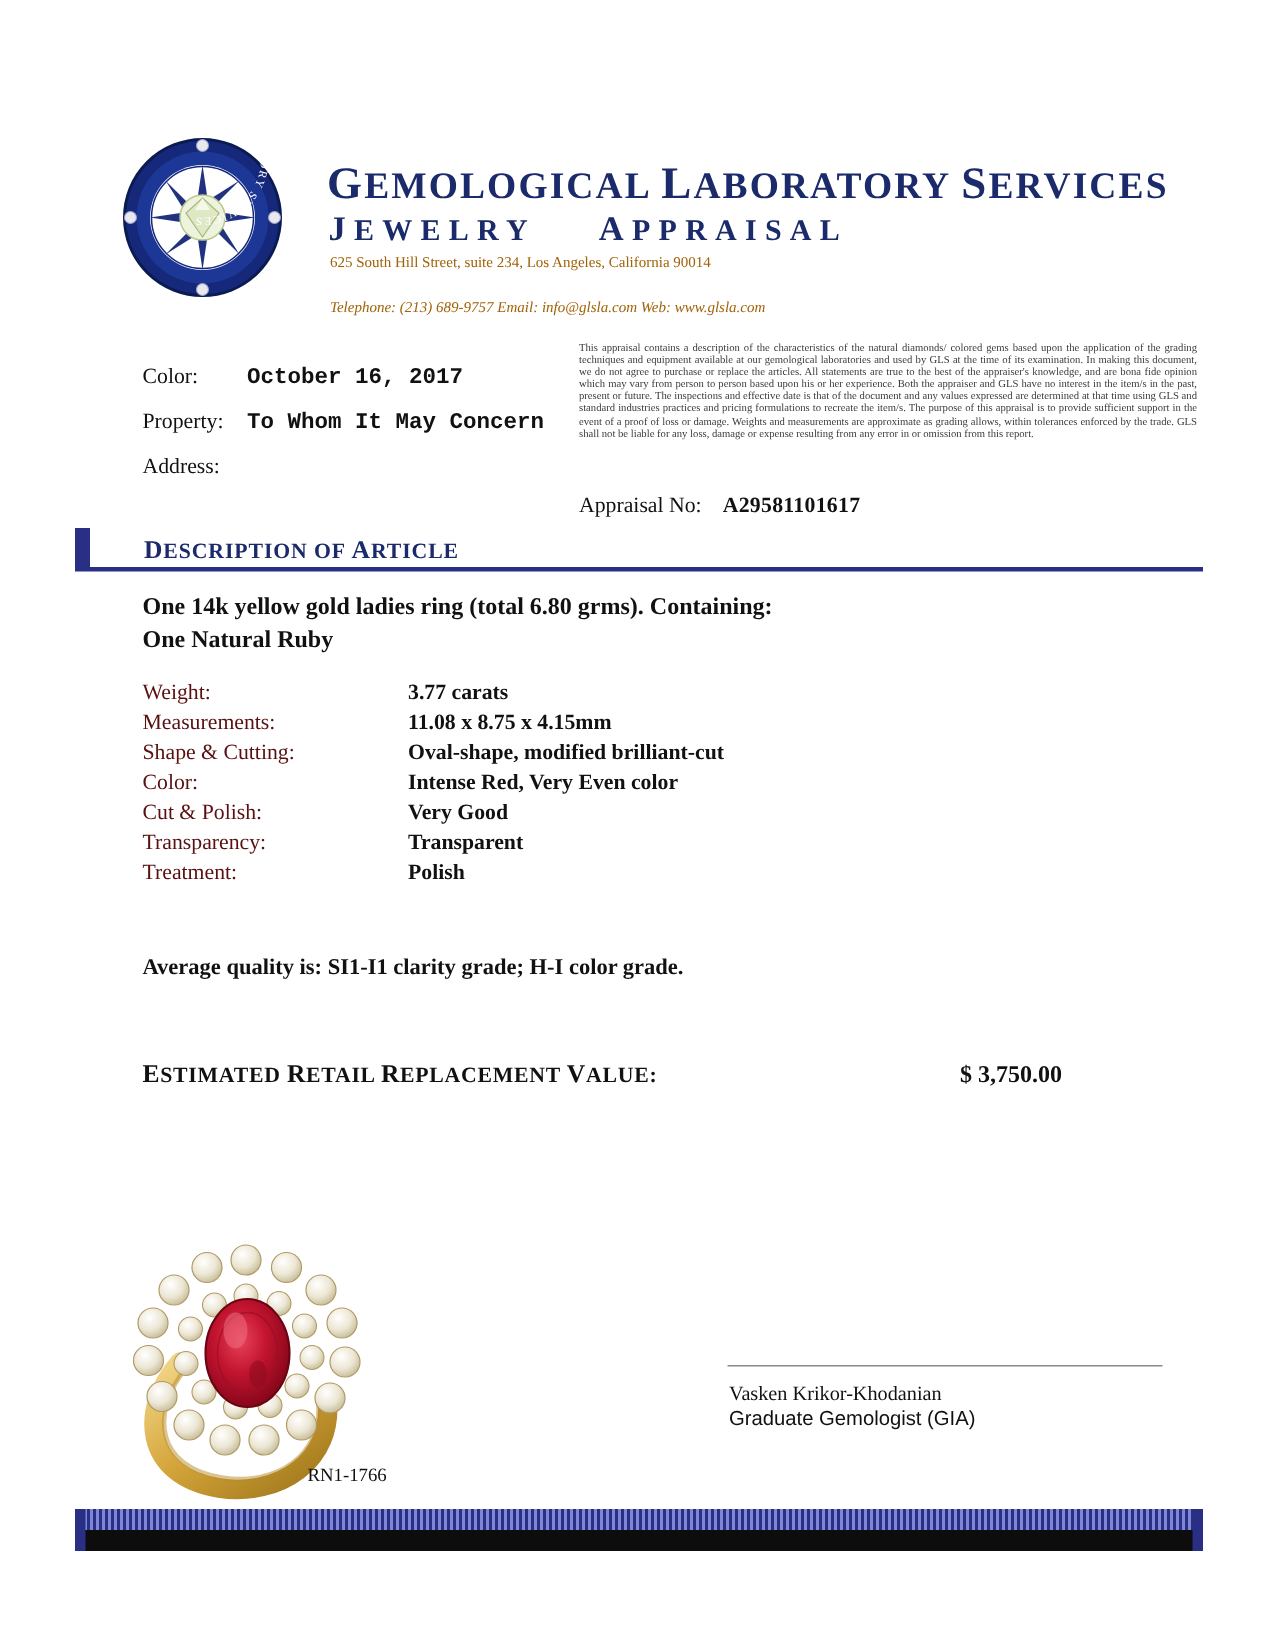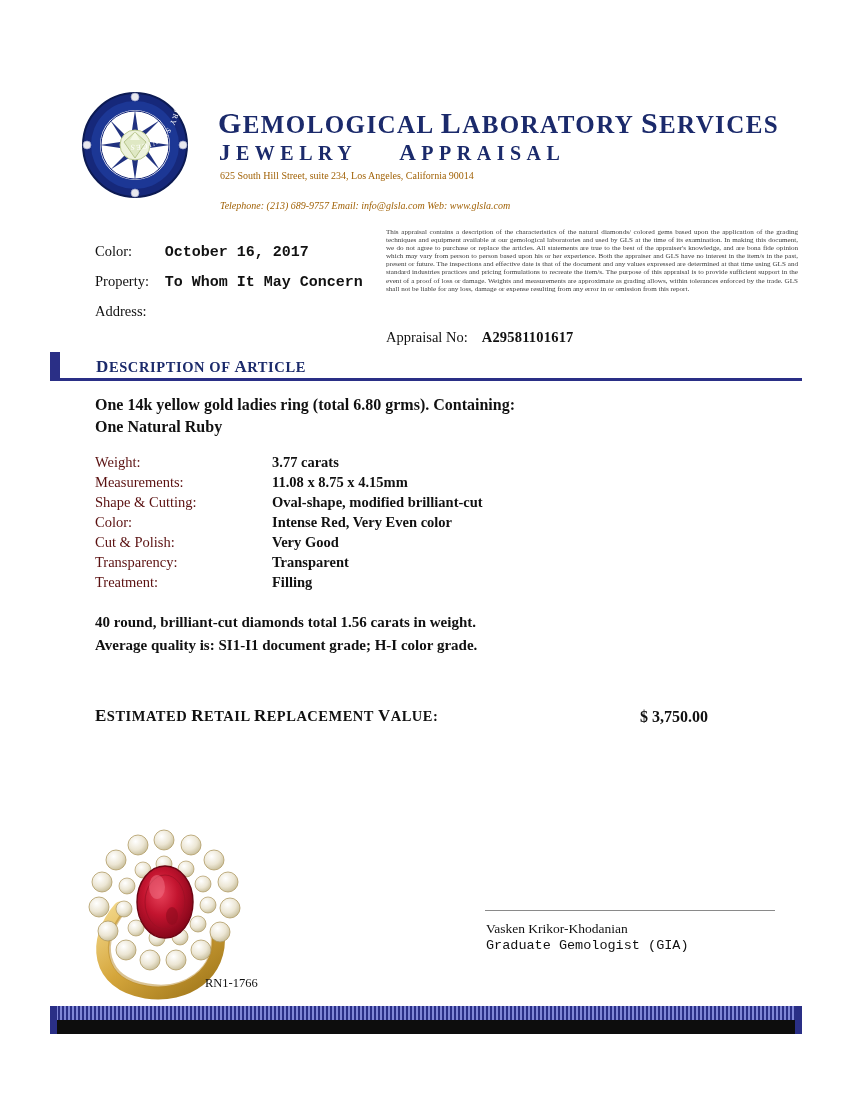--- a/index.html
+++ b/index.html
@@ -407,7 +407,7 @@
     </div>
     <div class="spec-row">
       <span class="spec-label">Treatment:</span>
-      <span class="spec-value">Filling</span>
+      <span class="spec-value">Polish</span>
     </div>
   </div>
 

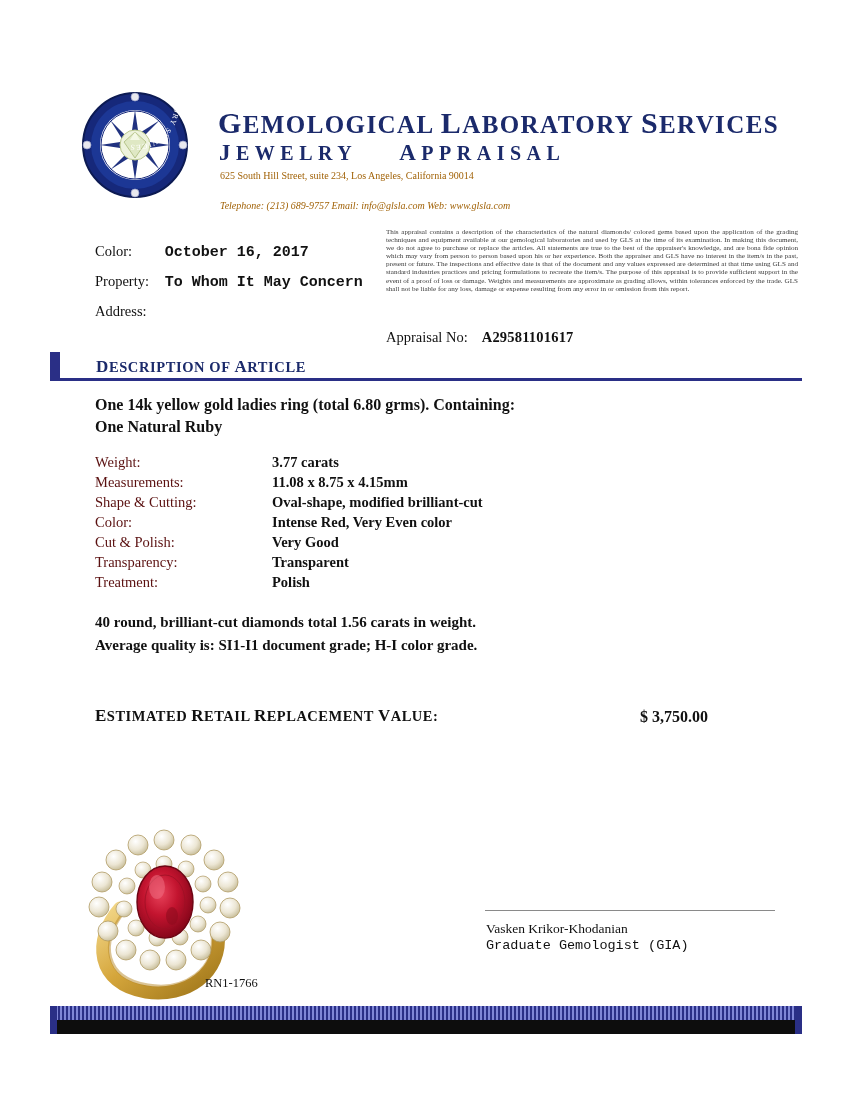--- a/index.html
+++ b/index.html
@@ -411,7 +411,6 @@
     </div>
   </div>
 
-  <div class="note note1">40 round, brilliant-cut diamonds total 1.56 carats in weight.</div>
   <div class="note note2">Average quality is: SI1-I1 document grade; H-I color grade.</div>
 
   <div class="retail-label">

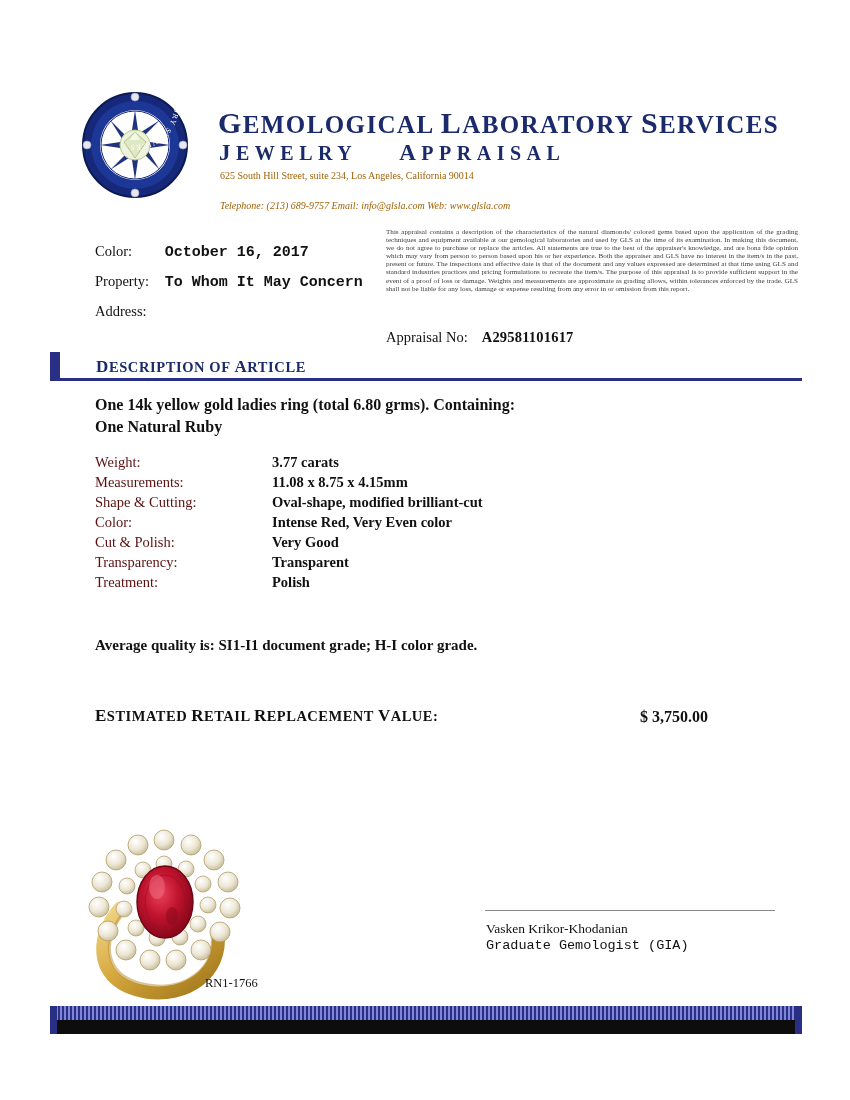--- a/index.html
+++ b/index.html
@@ -411,7 +411,7 @@
     </div>
   </div>
 
-  <div class="note note2">Average quality is: SI1-I1 document grade; H-I color grade.</div>
+  <div class="note note2">Average quality is: SI1-I1 clarity grade; H-I color grade.</div>
 
   <div class="retail-label">
     <span class="cap">E</span>STIMATED <span class="cap">R</span>ETAIL <span class="cap">R</span>EPLACEMENT <span class="cap">V</span>ALUE:

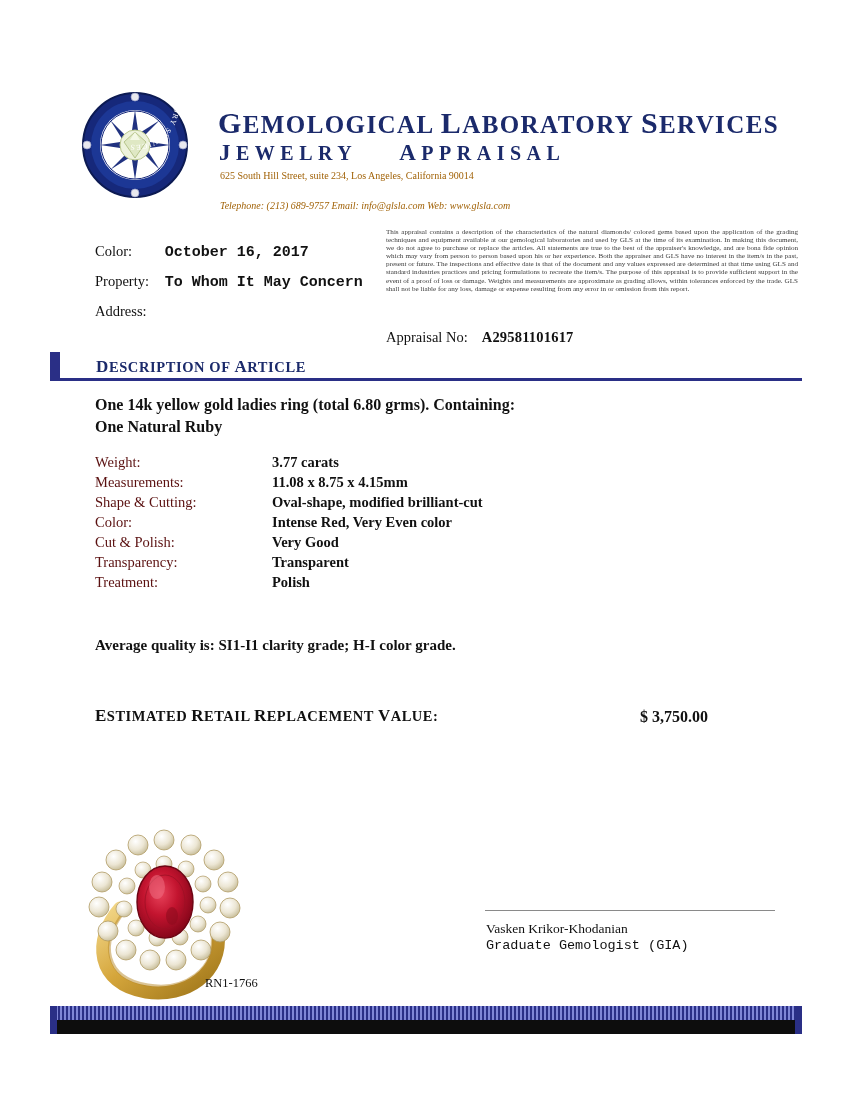--- a/index.html
+++ b/index.html
@@ -247,7 +247,7 @@
   .sig-title {
     position: absolute;
     left: 486px; top: 938px;
-    font-family: Liberation Mono, monospace;
+    font-family: Liberation Sans, sans-serif;
     font-size: 13.5px;
     color: #111;
     white-space: nowrap;

